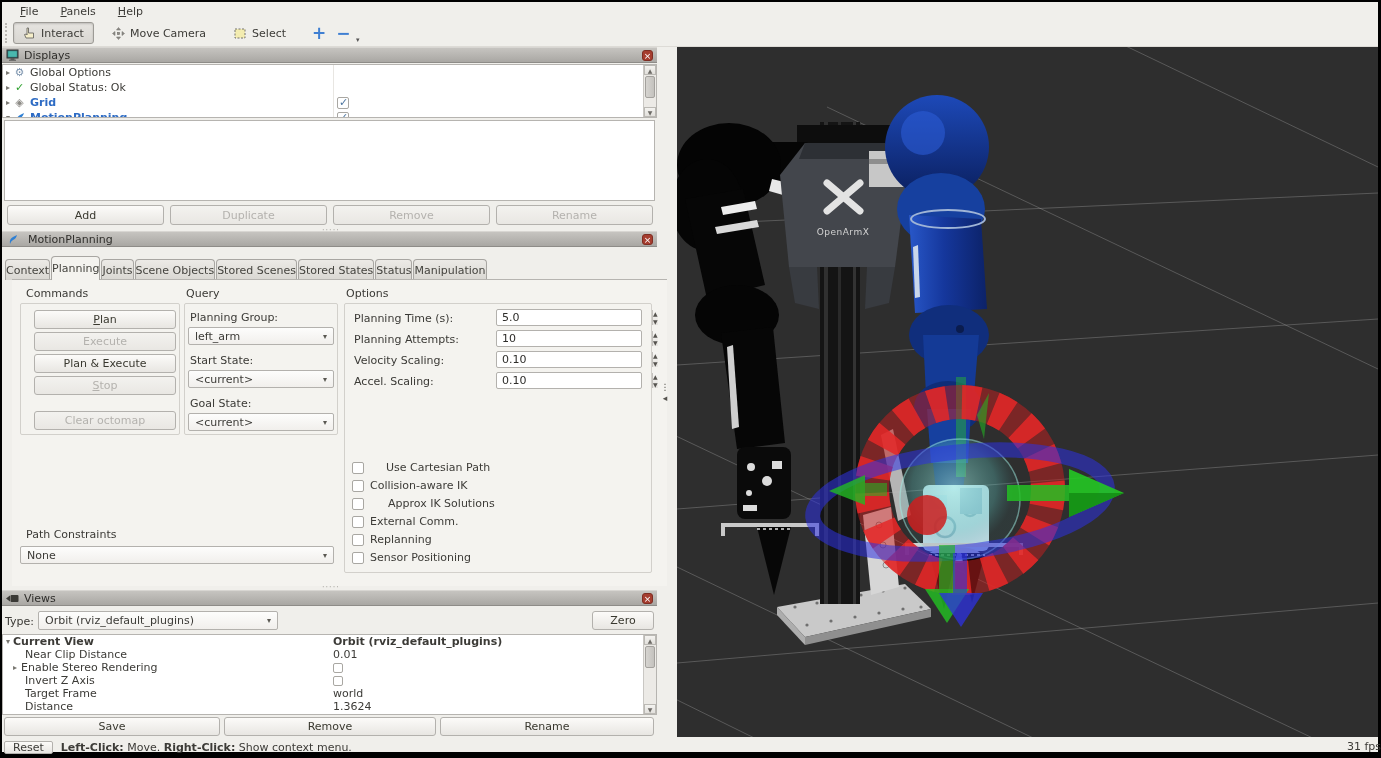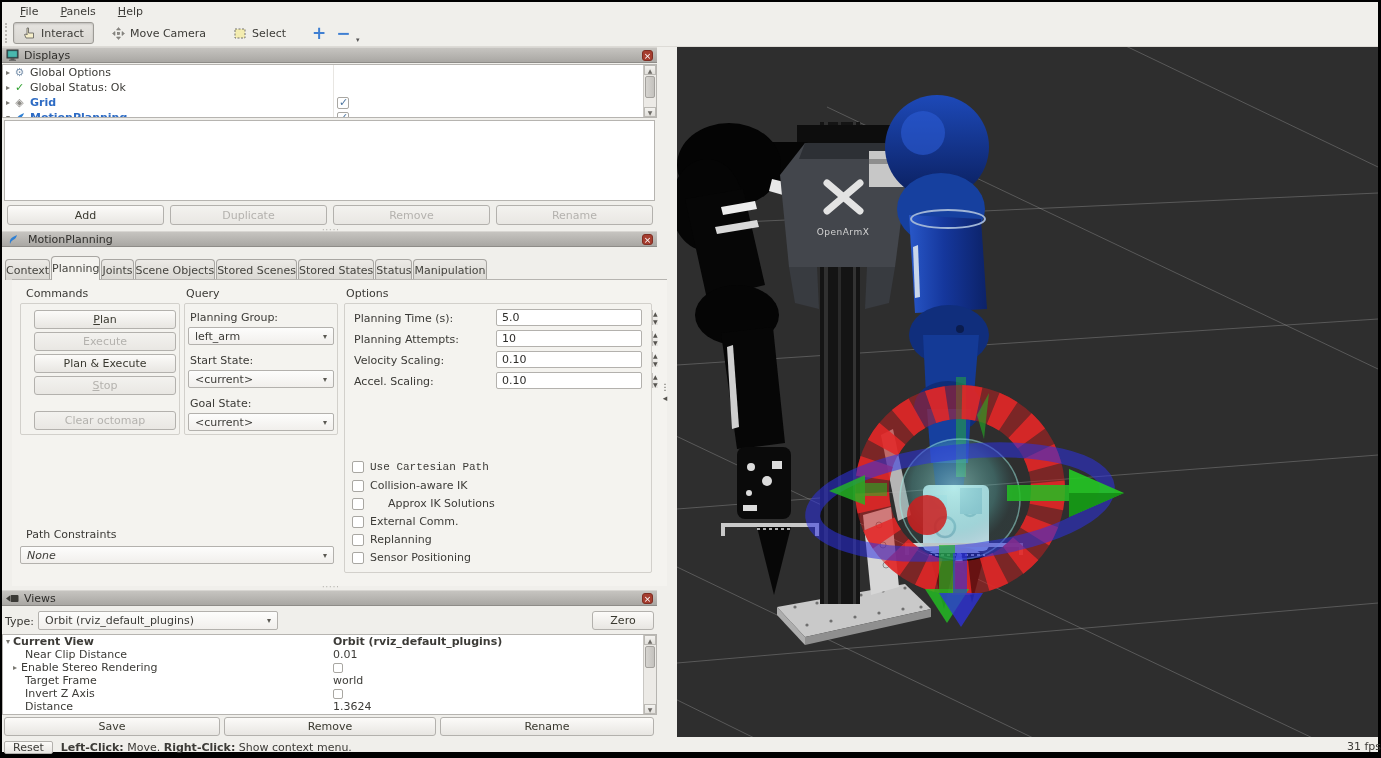--- a/index.html
+++ b/index.html
@@ -297,7 +297,7 @@
         </div>
     </div>
 
-    <div style="position:absolute; left:340px; top:181px; display:flex; align-items:center; gap:6px;font-family:Liberation Mono, monospace;">
+    <div style="position:absolute; left:340px; top:181px; display:flex; align-items:center; gap:22px;">
         <span class="cb"></span>
         <span>Use Cartesian Path</span>
       </div>

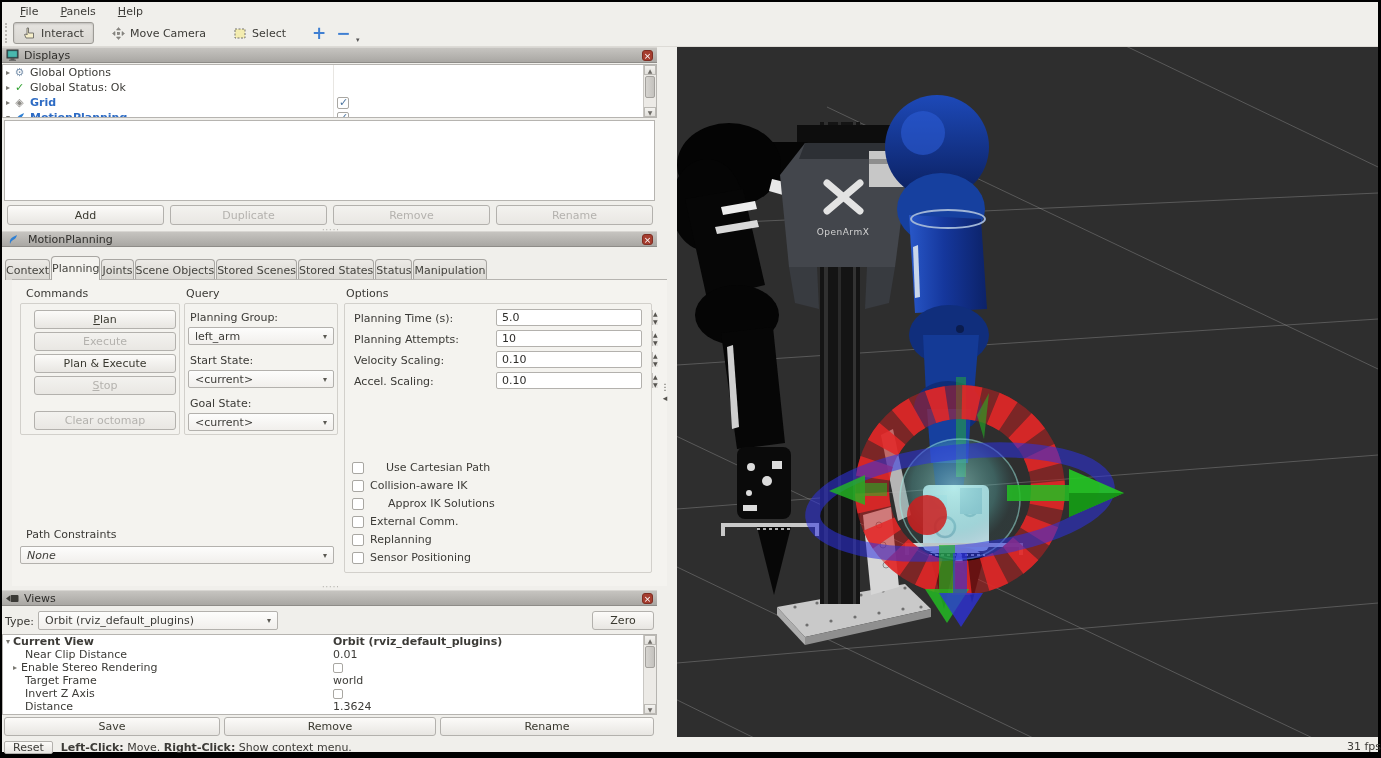--- a/index.html
+++ b/index.html
@@ -323,7 +323,7 @@
       </div>
 
     <span class="grouplabel" style="left:14px; top:248px;">Path Constraints</span>
-    <div class="combo" style="left:8px; top:266px; width:314px; height:18px;font-style:italic;">
+    <div class="combo" style="left:8px; top:266px; width:314px; height:18px;">
       <span class="val">None</span>
         <span class="arrow">▾</span>
     </div>

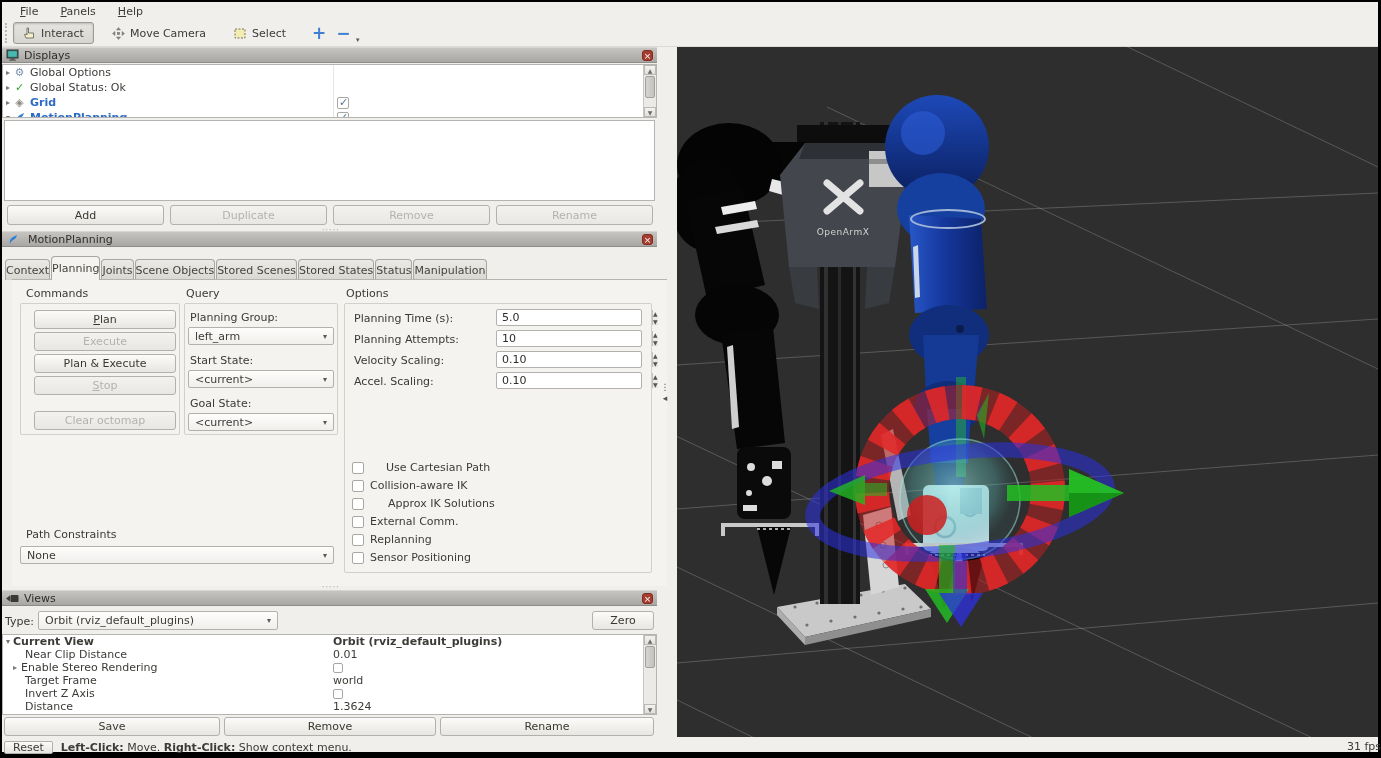--- a/index.html
+++ b/index.html
@@ -368,15 +368,15 @@
     </div>
     <div class="vtree-row">
       <span class="exp"></span>
-        <span style="padding-left:12px;">Target Frame</span>
-      <span class="v2">world</span>
-    </div>
-    <div class="vtree-row">
-      <span class="exp"></span>
         <span style="padding-left:12px;">Invert Z Axis</span>
       <span class="v2">
           <span class="cb" style="width:10px;height:10px;"></span>
         </span>
+    </div>
+    <div class="vtree-row">
+      <span class="exp"></span>
+        <span style="padding-left:12px;">Target Frame</span>
+      <span class="v2">world</span>
     </div>
     <div class="vtree-row">
       <span class="exp"></span>

